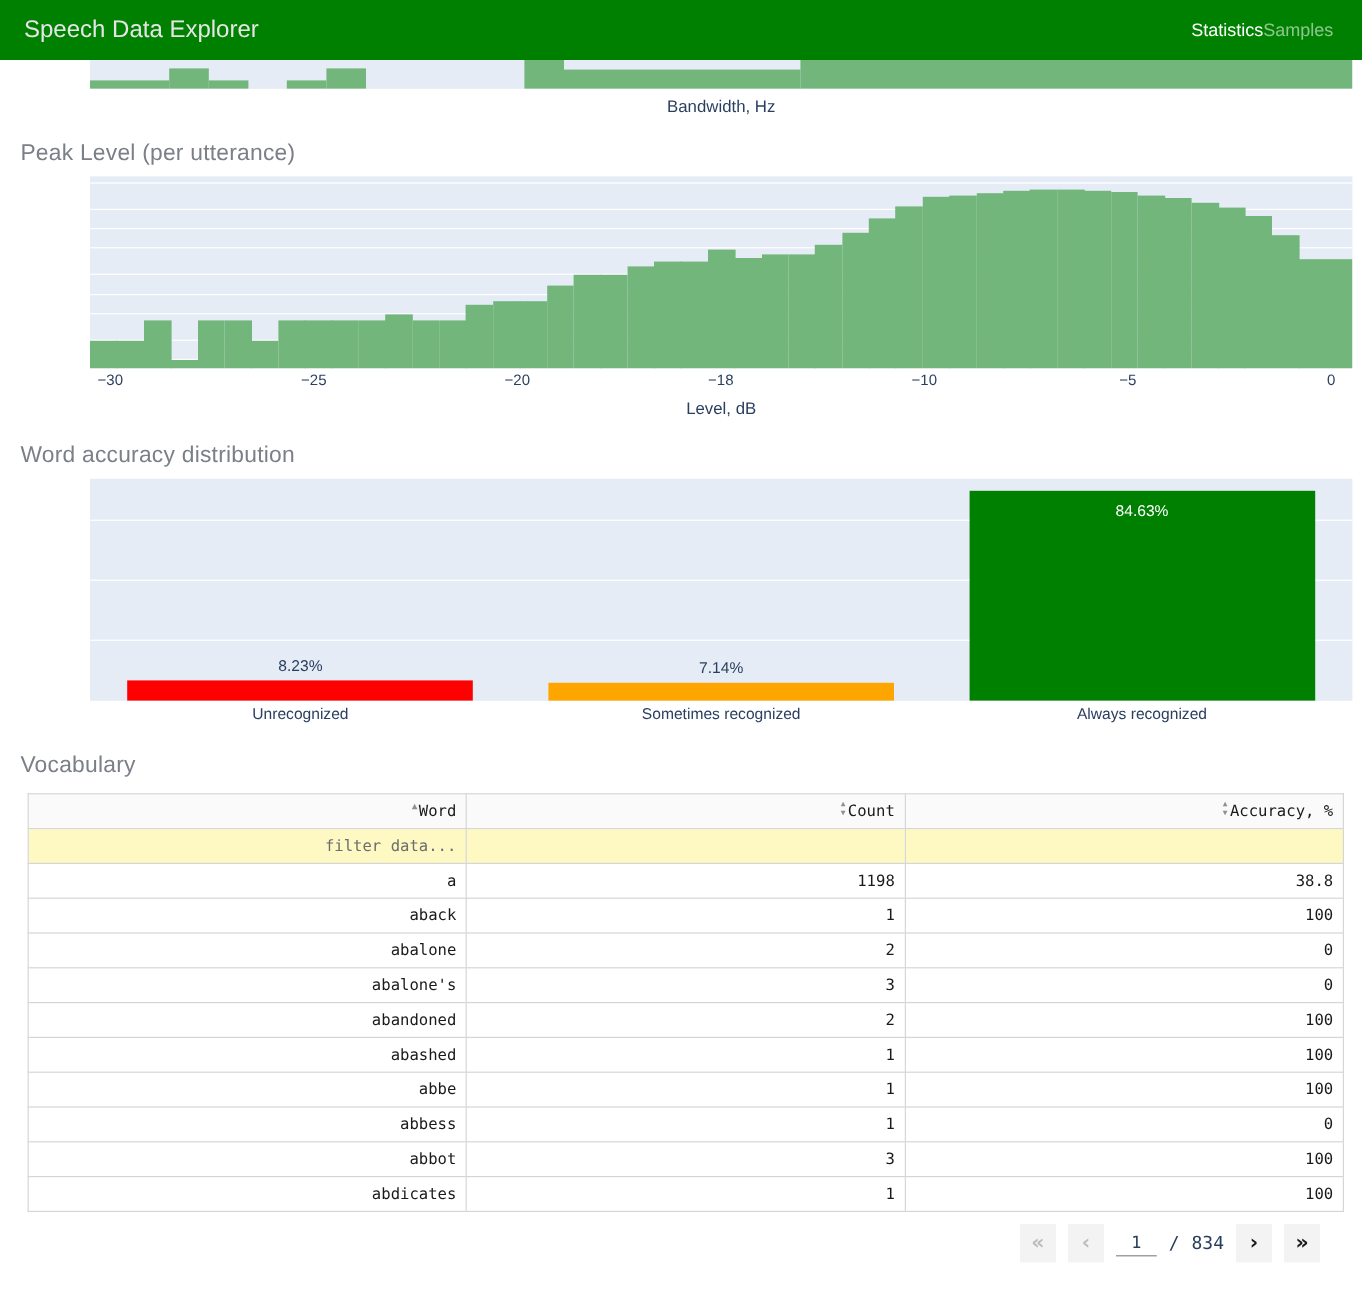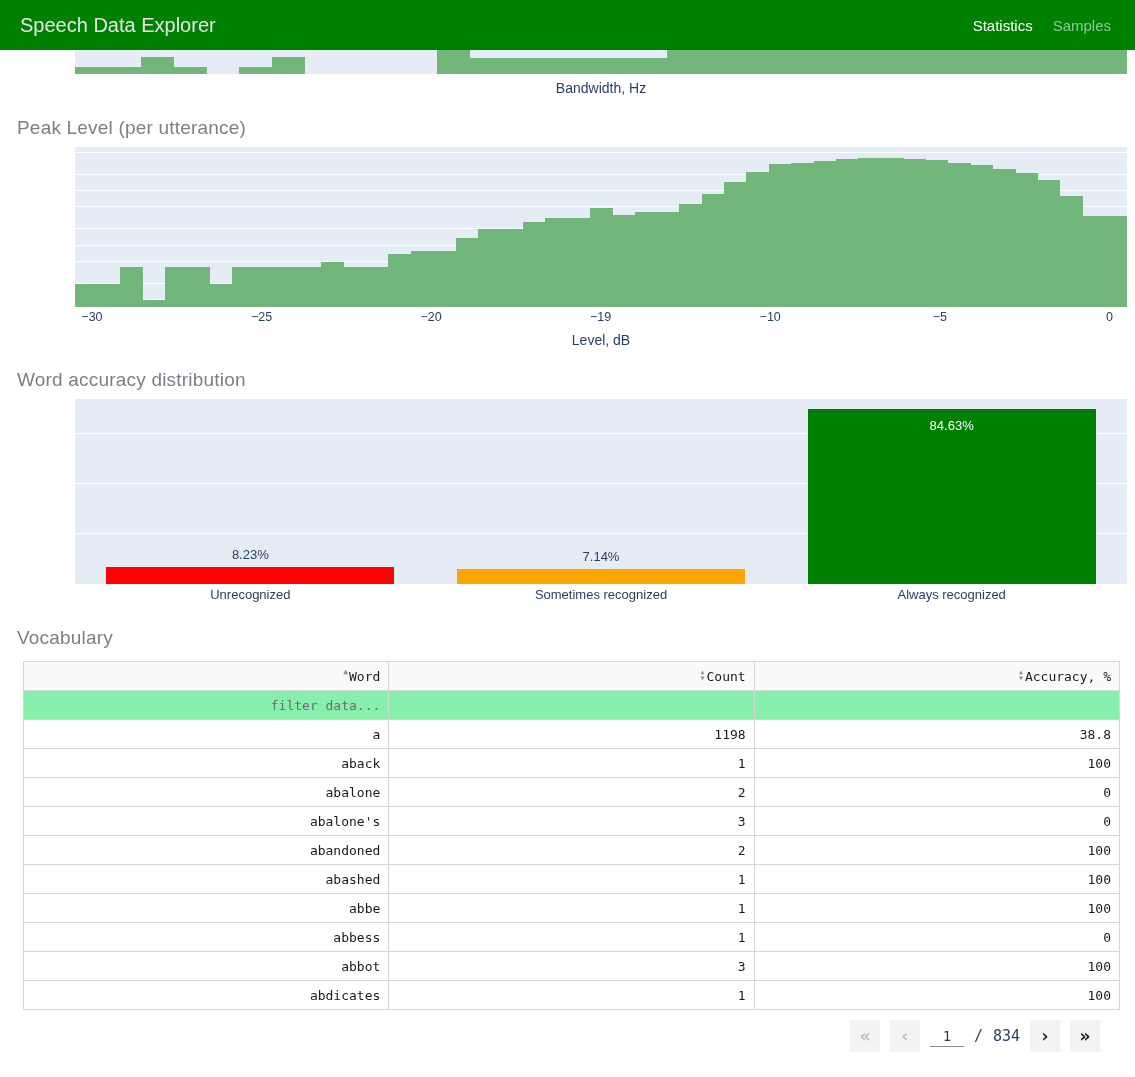--- a/index.html
+++ b/index.html
@@ -13,7 +13,7 @@
     justify-content:space-between;padding:0 24px 0 20px;box-sizing:border-box;
   }
   .app-title{color:#e5e5e5;font-size:20px;}
-  .nav{display:flex;gap:20px;font-size:15px;}
+  .nav{display:flex;font-size:15px;}
   .nav-item{cursor:pointer;}
   .nav-item.active{color:#ffffff;}
   .nav-item.muted{color:rgba(255,255,255,0.55);}

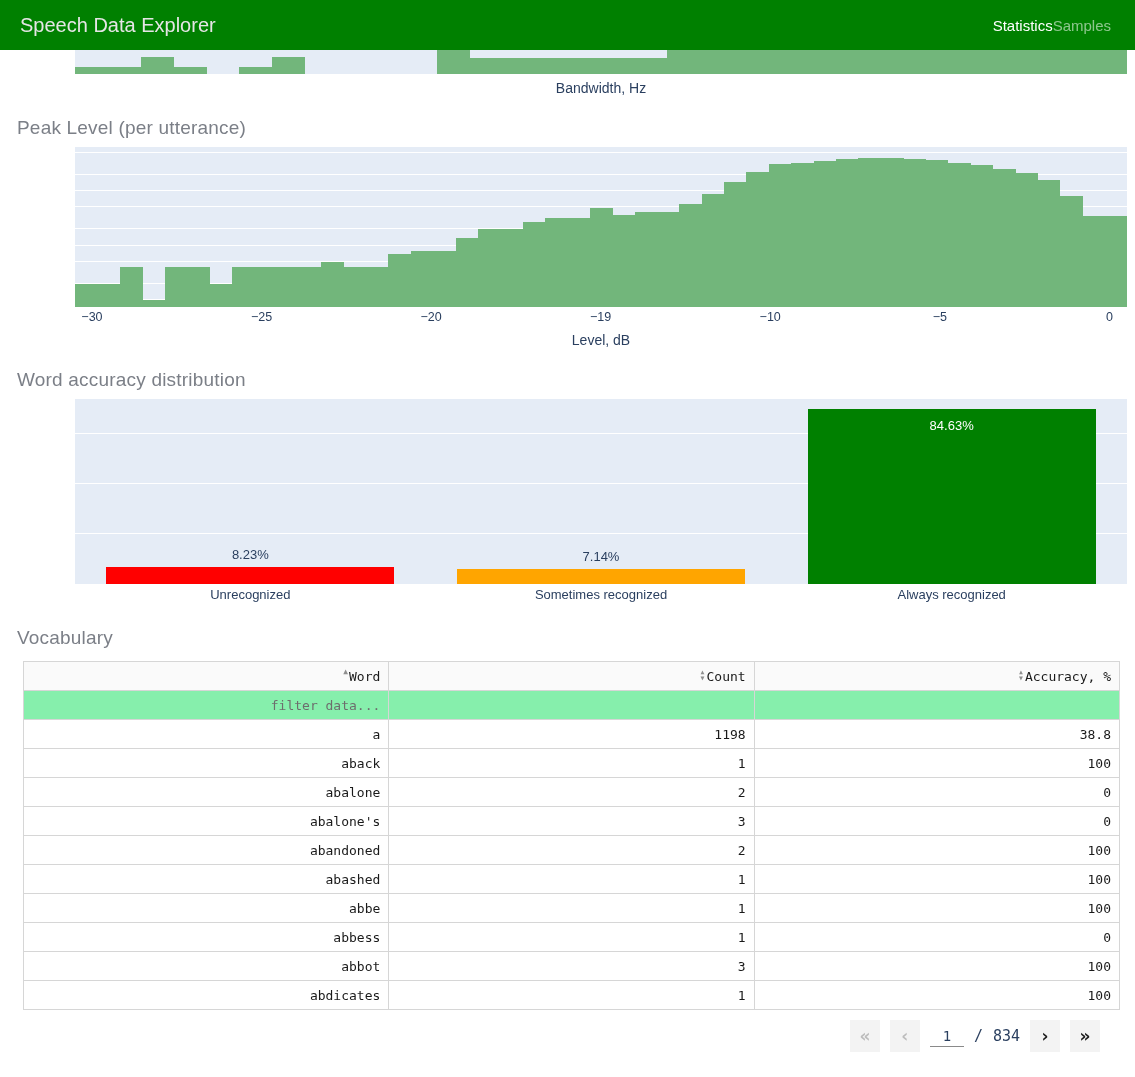--- a/index.html
+++ b/index.html
@@ -158,7 +158,7 @@
       <div class="xtick" style="left: 16.9568px; text-align: center;">−30</div>
       <div class="xtick" style="left: 186.525px;">−25</div>
       <div class="xtick" style="left: 356.093px;">−20</div>
-      <div class="xtick" style="left: 525.661px;">−19</div>
+      <div class="xtick" style="left: 525.661px;">−18</div>
       <div class="xtick" style="left: 695.229px;">−10</div>
       <div class="xtick" style="left: 864.797px;">−5</div>
       <div class="xtick" style="left: 1034.36px;">0</div>

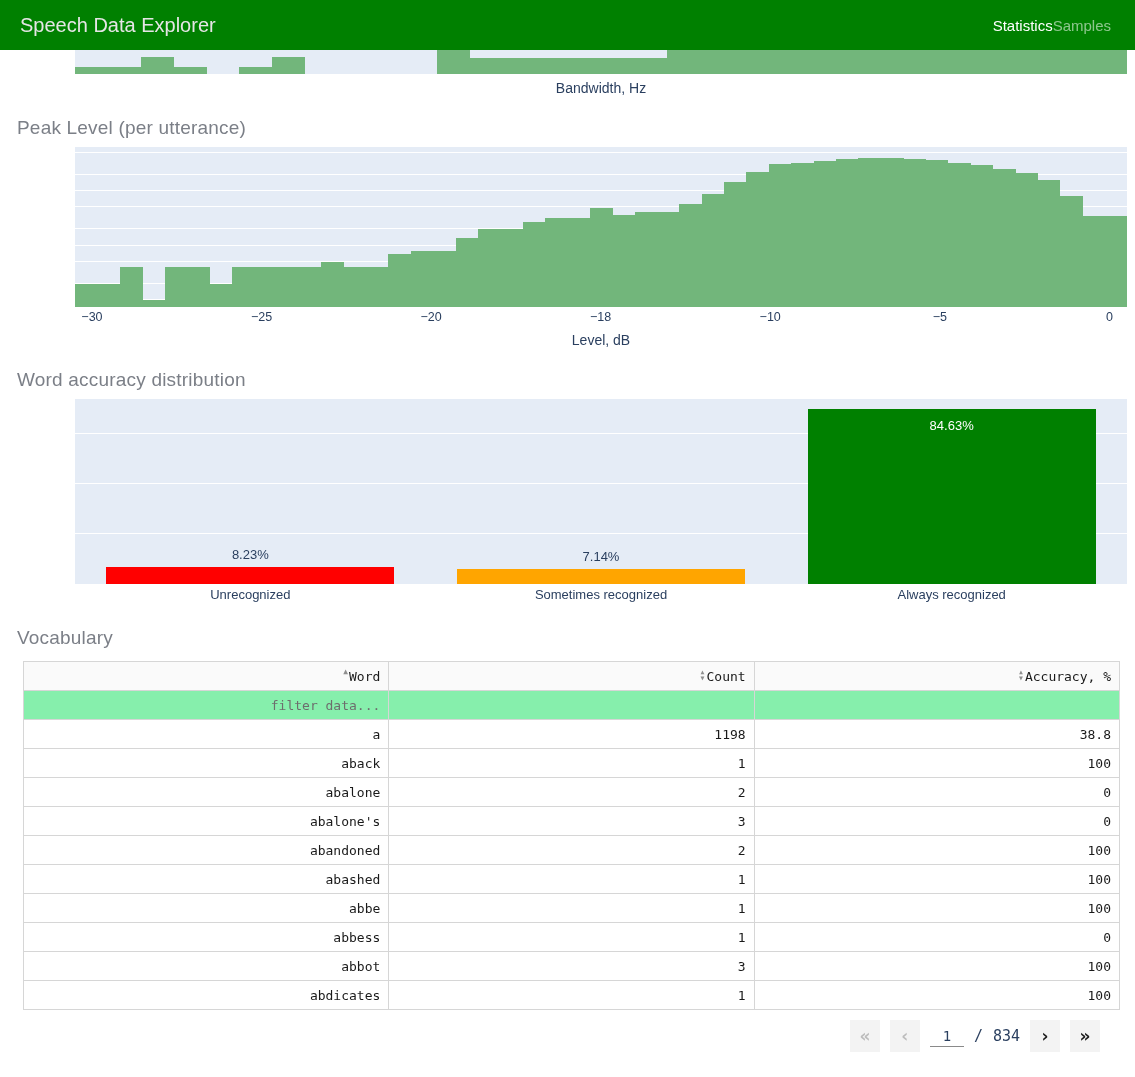--- a/index.html
+++ b/index.html
@@ -46,7 +46,7 @@
     font-weight:400;box-sizing:border-box;overflow:hidden;white-space:nowrap;
   }
   .vocab thead th{background:#fafafa;cursor:pointer;}
-  .vocab tr.filter-row td{background:#86efac;}
+  .vocab tr.filter-row td{background:#fef9c3;}
   .filter-cell{color:#6d6d6d;text-align:right !important;cursor:text;}
   .sort-asc{font-size:8px;color:#8f8f8f;vertical-align:top;margin-right:1px;display:inline-block;transform:translateY(-2px);}
   .sort-both{display:inline-flex;flex-direction:column;font-size:6.5px;line-height:1;color:#8f8f8f;vertical-align:middle;margin-right:2px;transform:translateY(-2px);}

